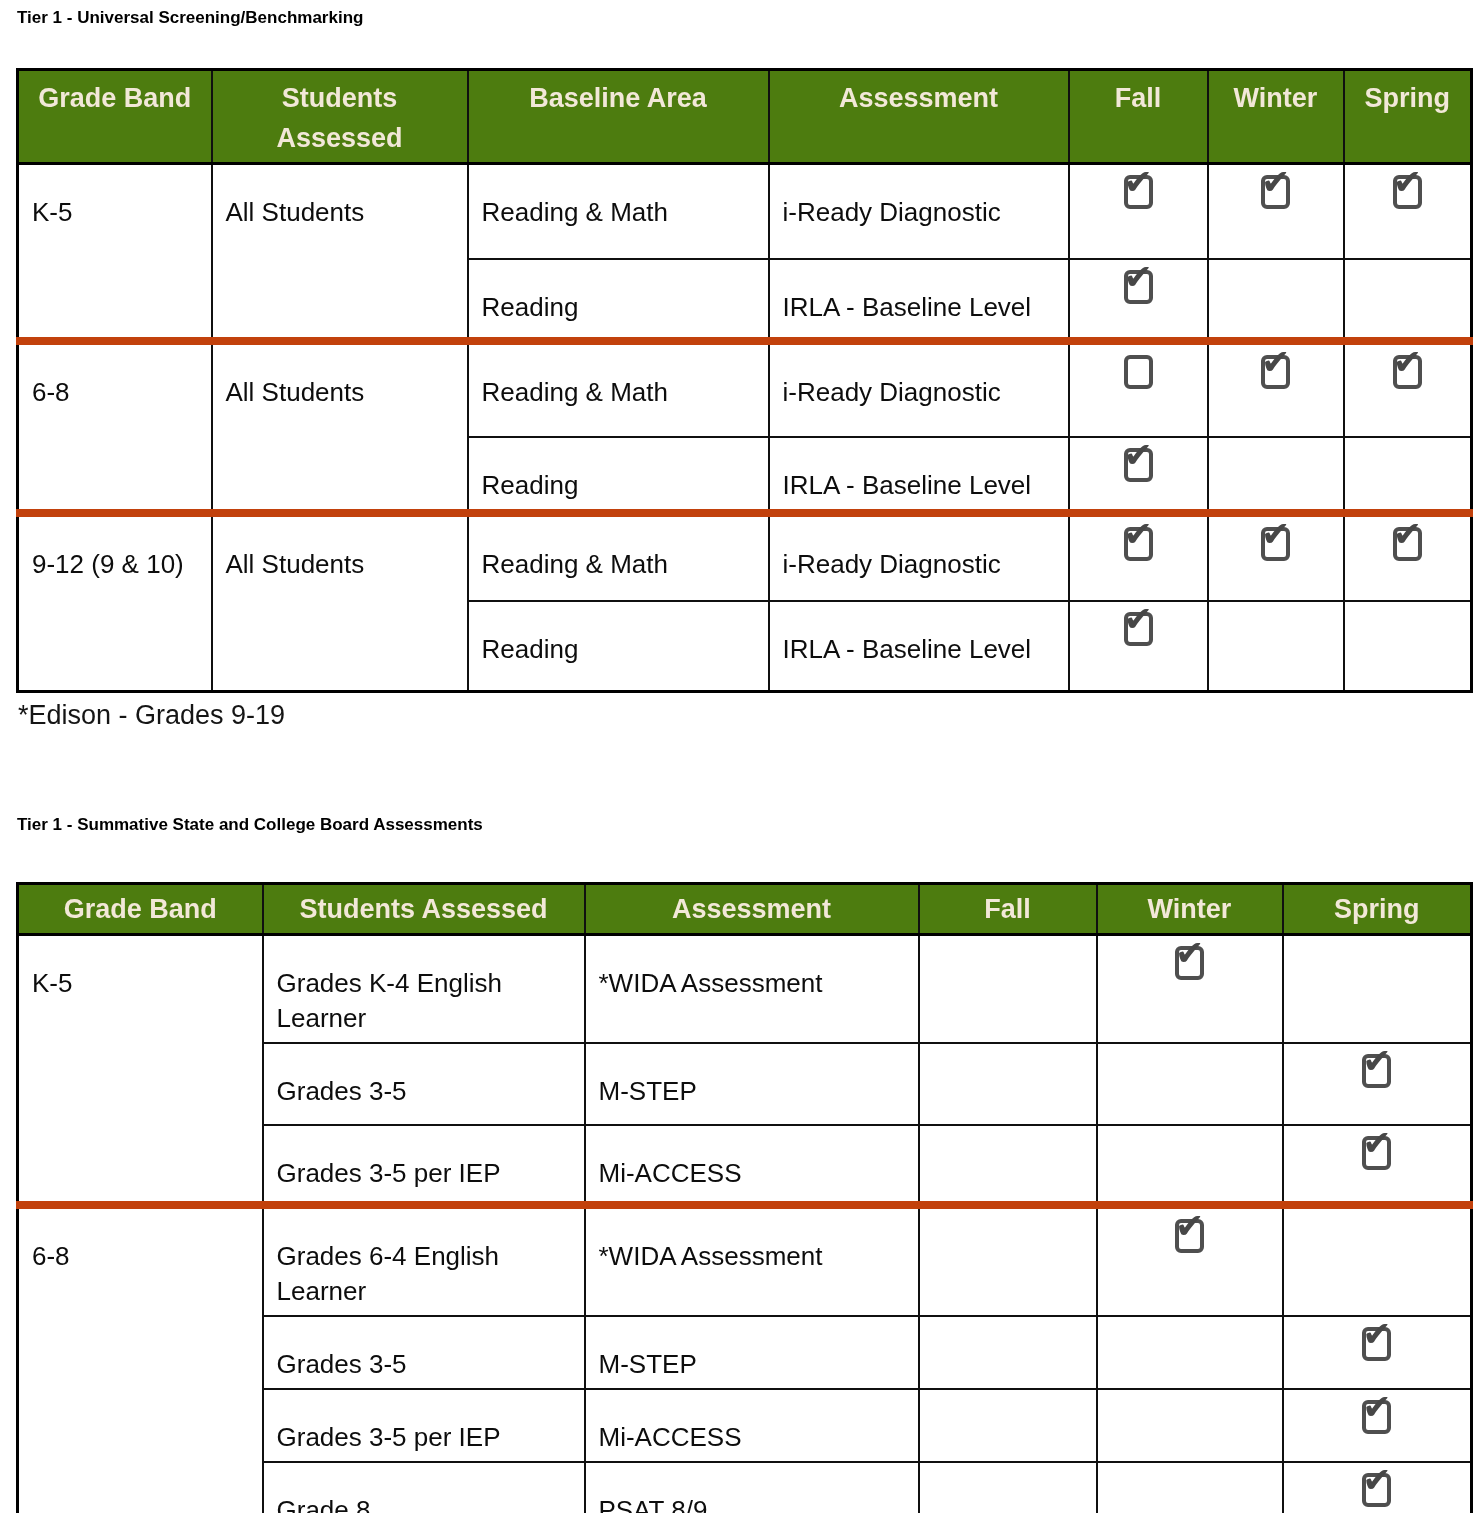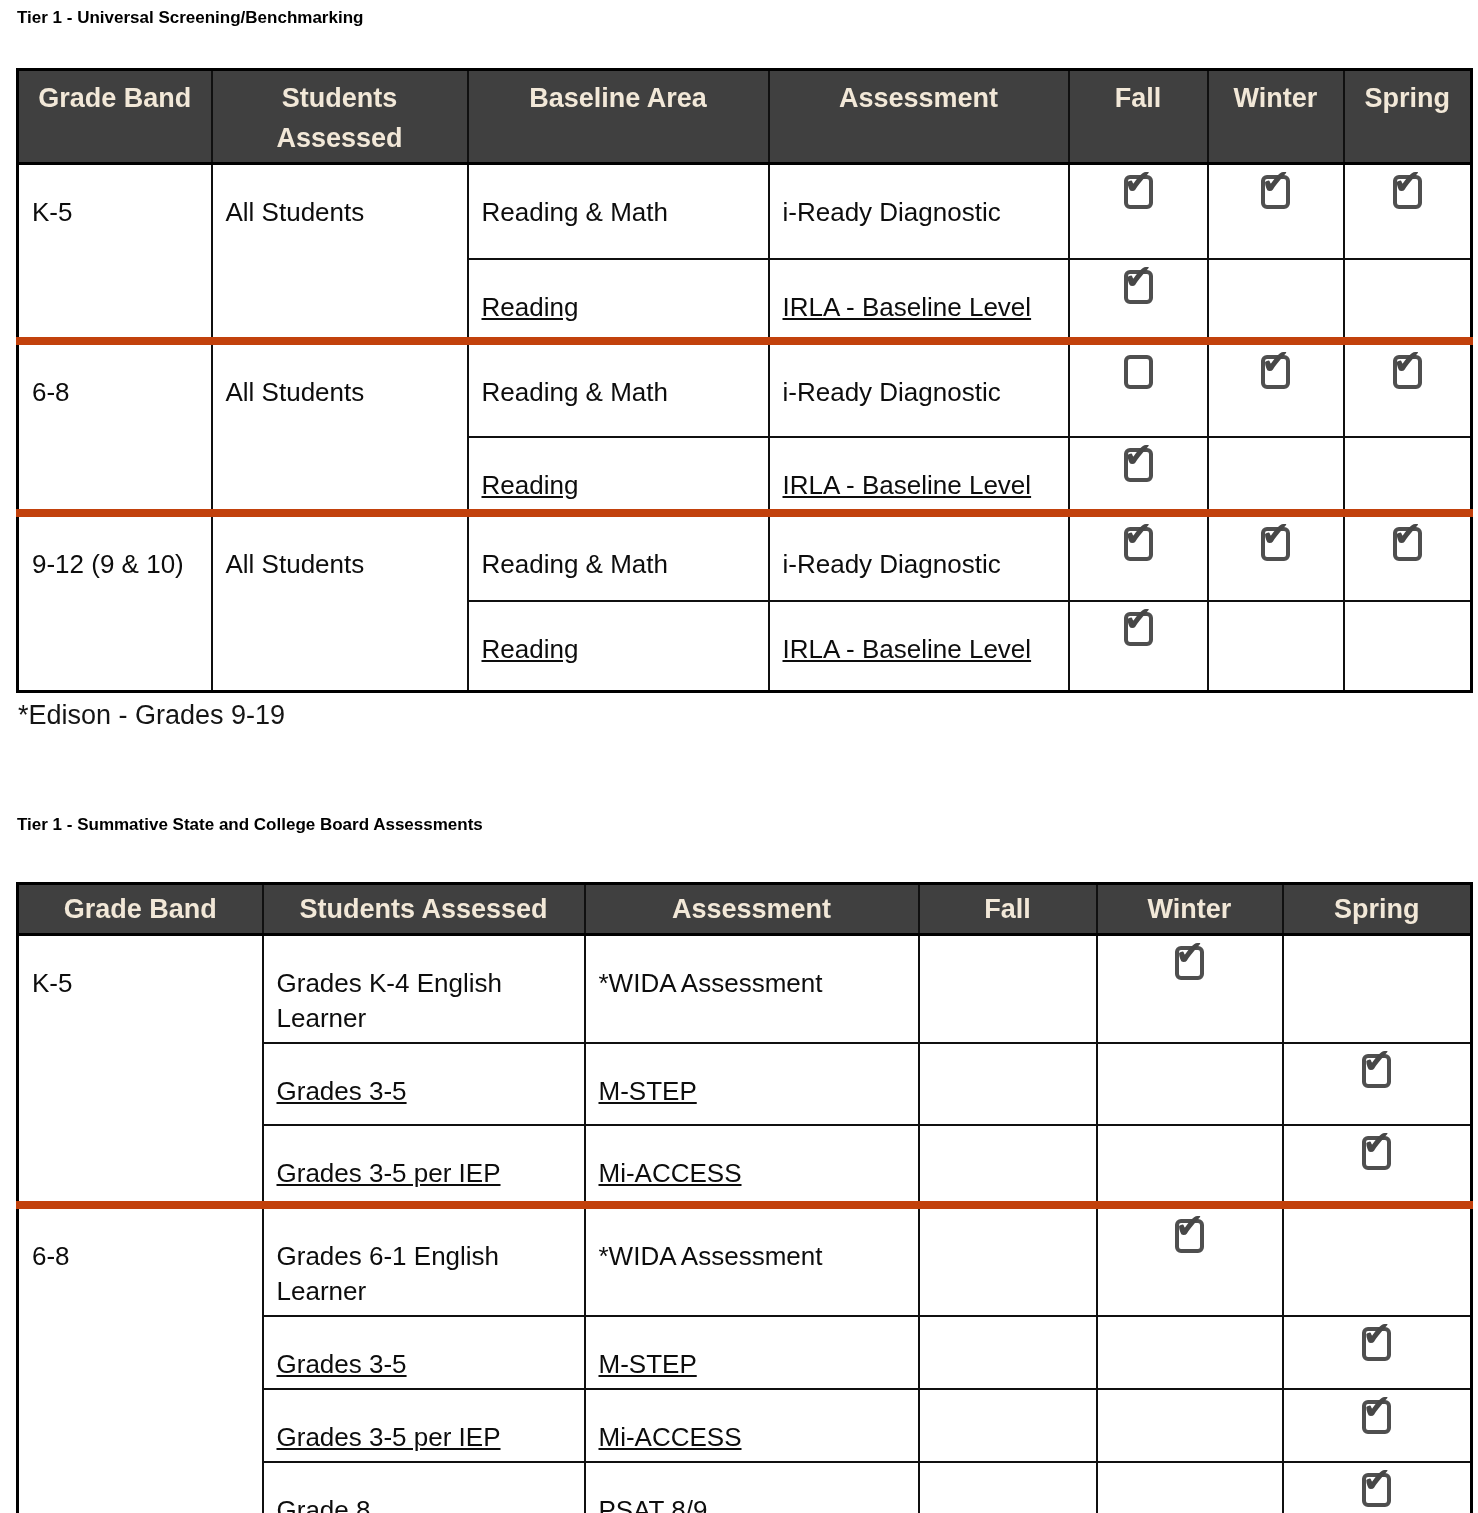--- a/index.html
+++ b/index.html
@@ -24,7 +24,7 @@
   }
   table.assess.t2{margin-top:46px;}
   table.assess th{
-    background:#404040;
+    background:#4d7c0f;
     color:#f2e8d8;
     font-size:27px;font-weight:bold;
     text-align:center;vertical-align:top;

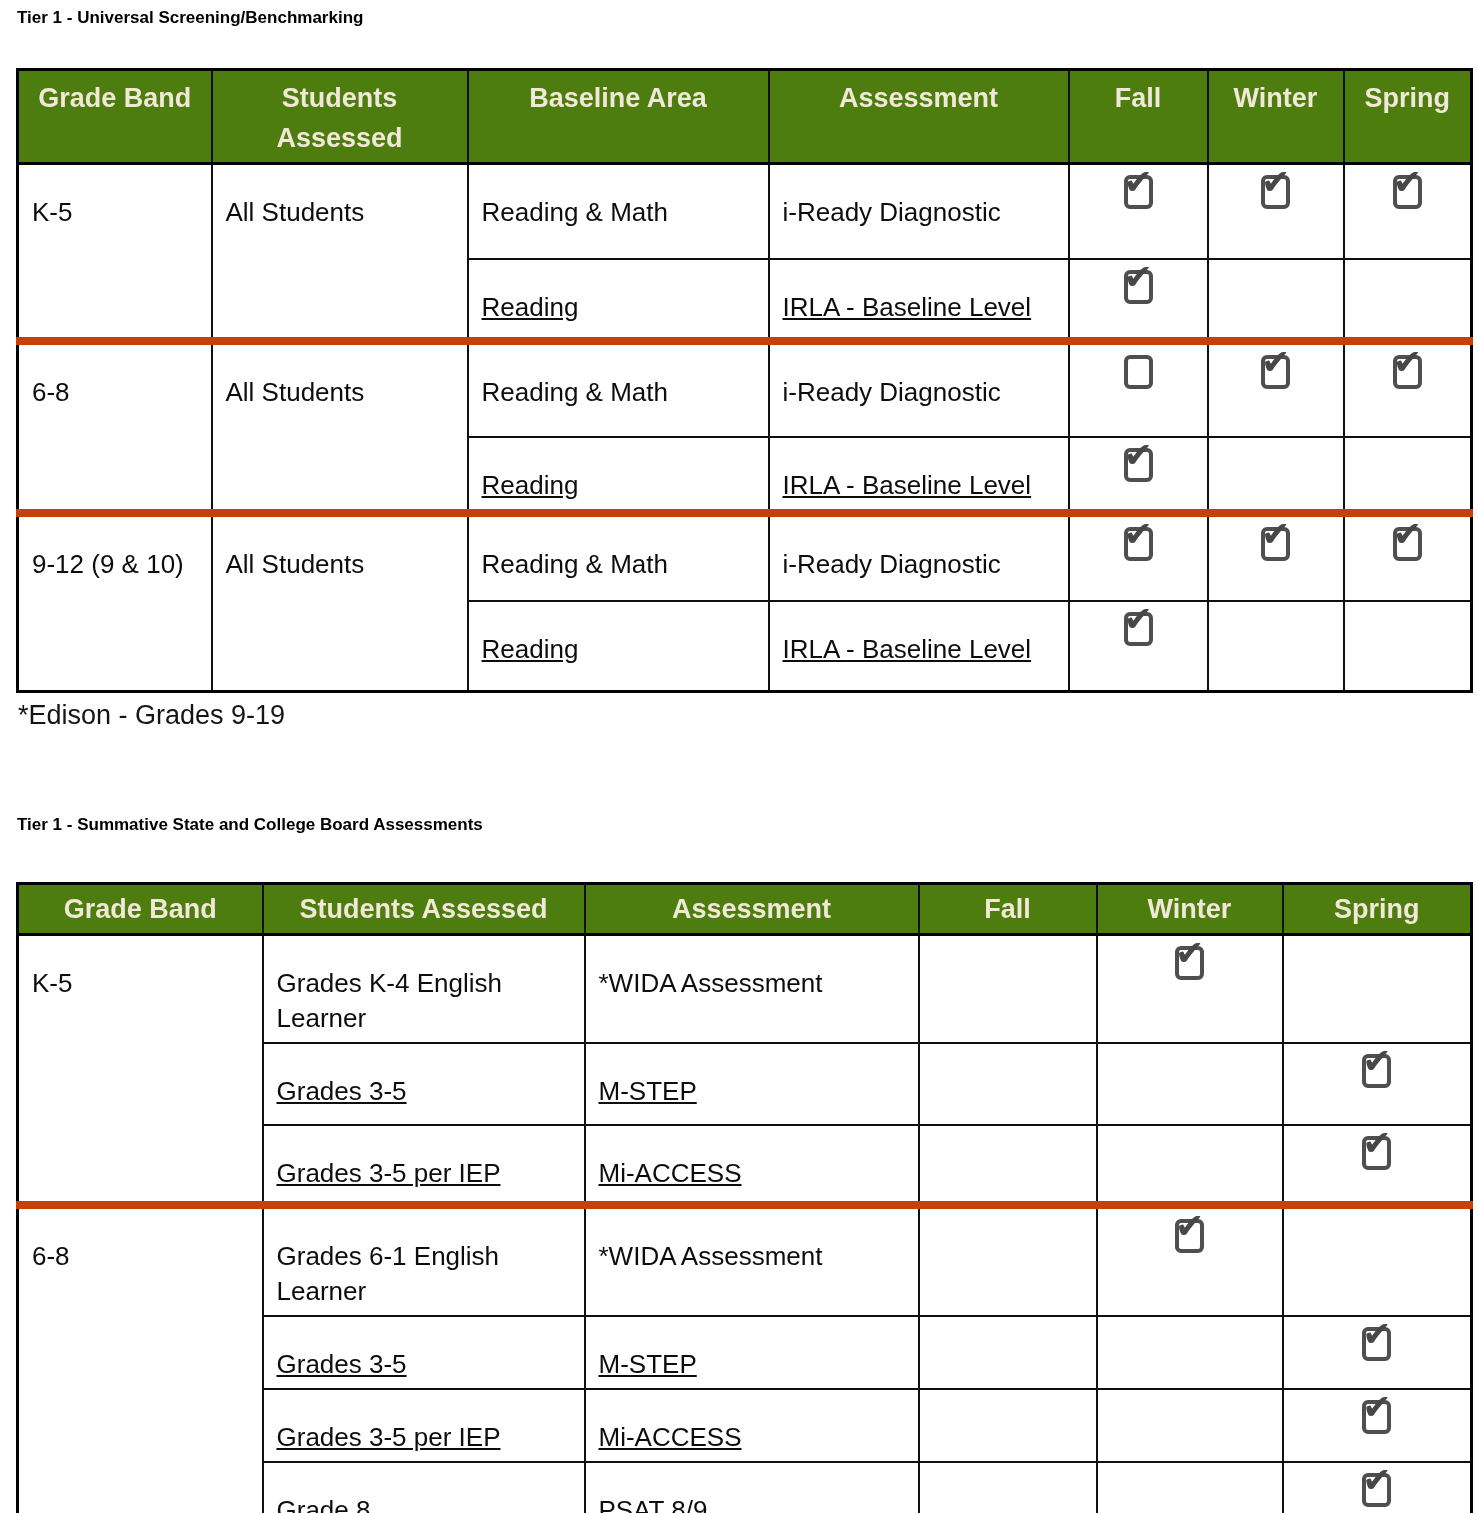--- a/index.html
+++ b/index.html
@@ -41,7 +41,7 @@
   td.txt{padding:30px 12px 6px 13px;color:#0d0d0d;}
   td.chk{text-align:center;padding-top:10px;}
   tr.group-start td{border-top:8px solid #c2410c;}
-  td.maroon-top{border-top:3px solid #4a150d;text-decoration:underline;}
+  td.maroon-top{border-top:3px solid #4a150d;}
   .hdr-narrow{display:inline-block;max-width:175px;}
   
   .cbox{

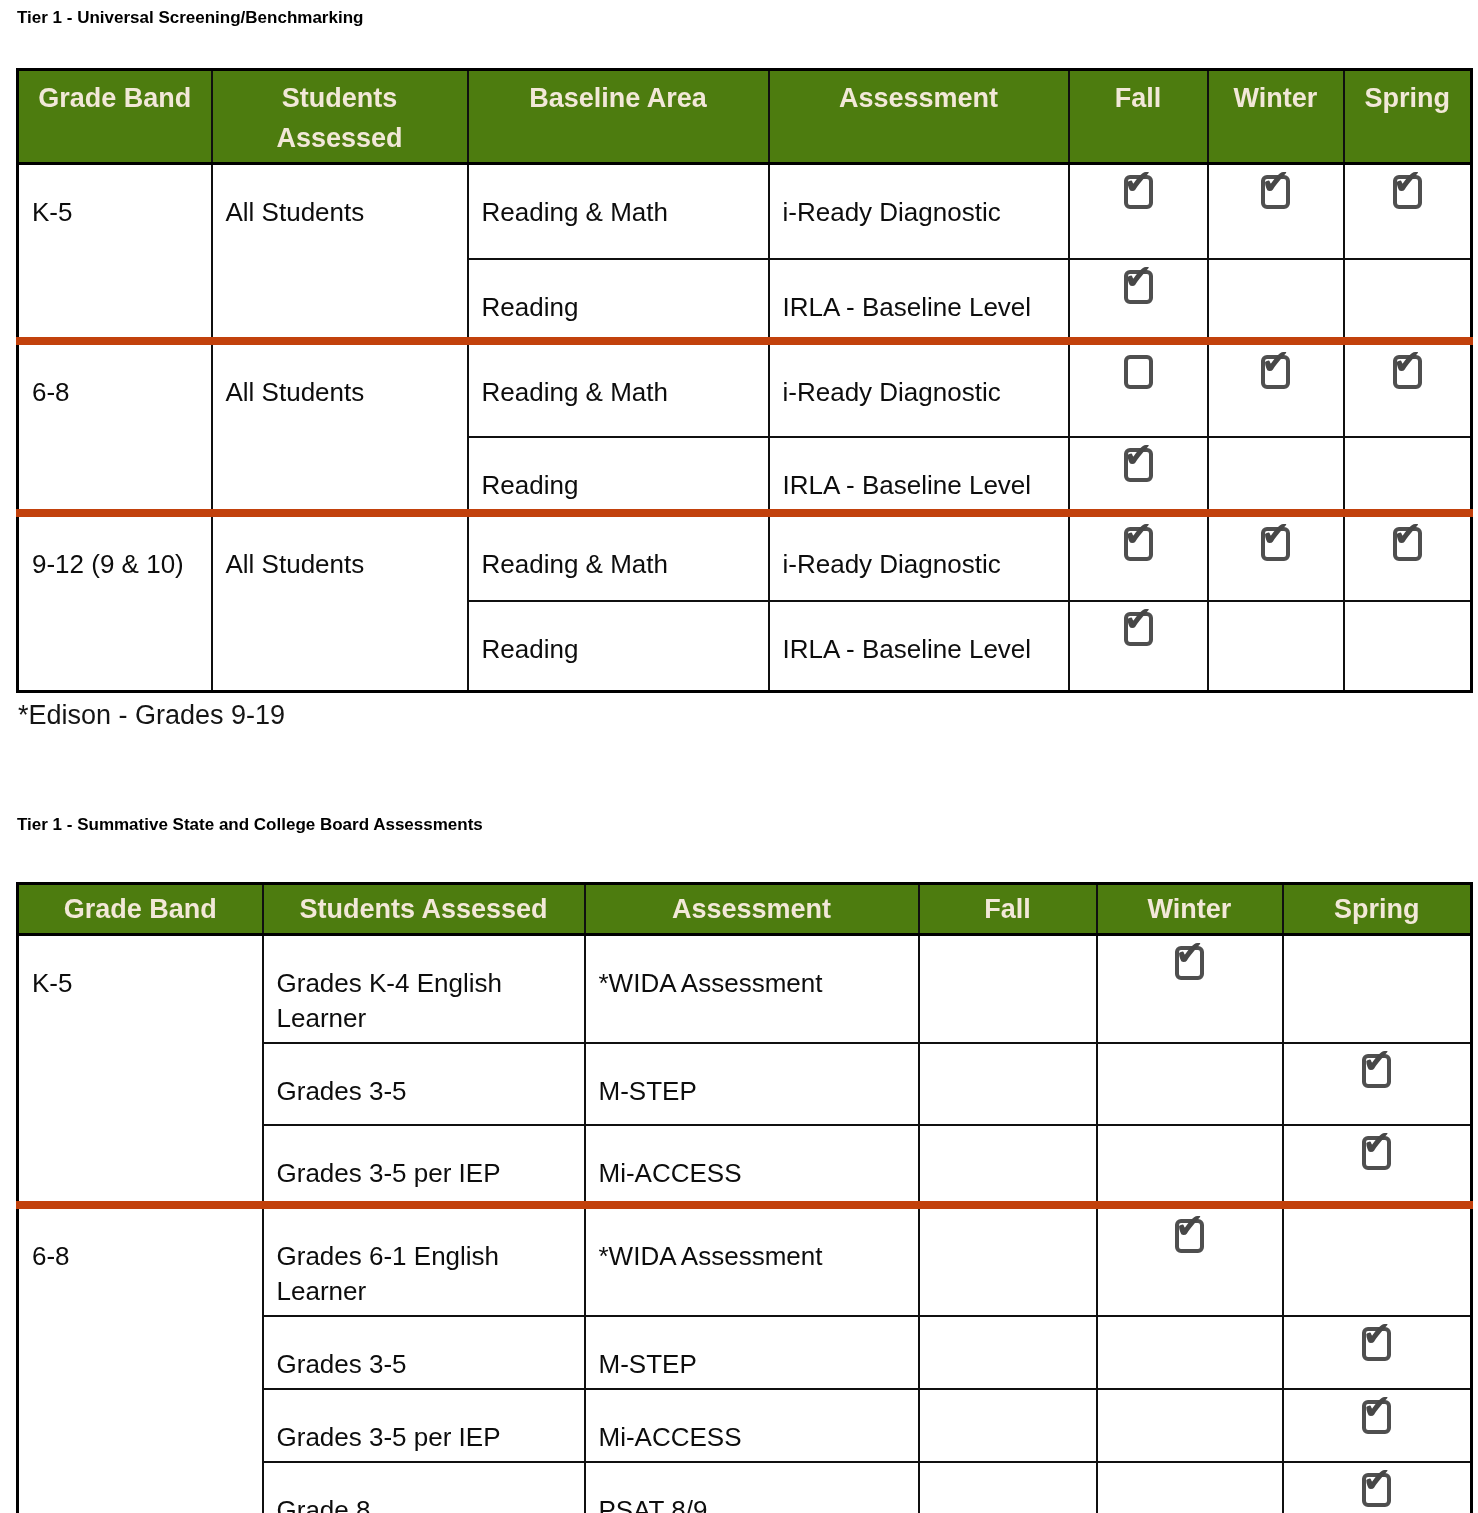--- a/index.html
+++ b/index.html
@@ -181,7 +181,7 @@
     </tr>
     <tr class="group-start" style="height:108px">
       <td class="txt" rowspan="4">6-8</td>
-      <td class="txt">Grades 6-1 English Learner</td>
+      <td class="txt">Grades 6-4 English Learner</td>
       <td class="txt">*WIDA Assessment</td>
       <td class="chk"></td>
       <td class="chk"><span class="cbox"><span class="tick">✔</span></span></td>

